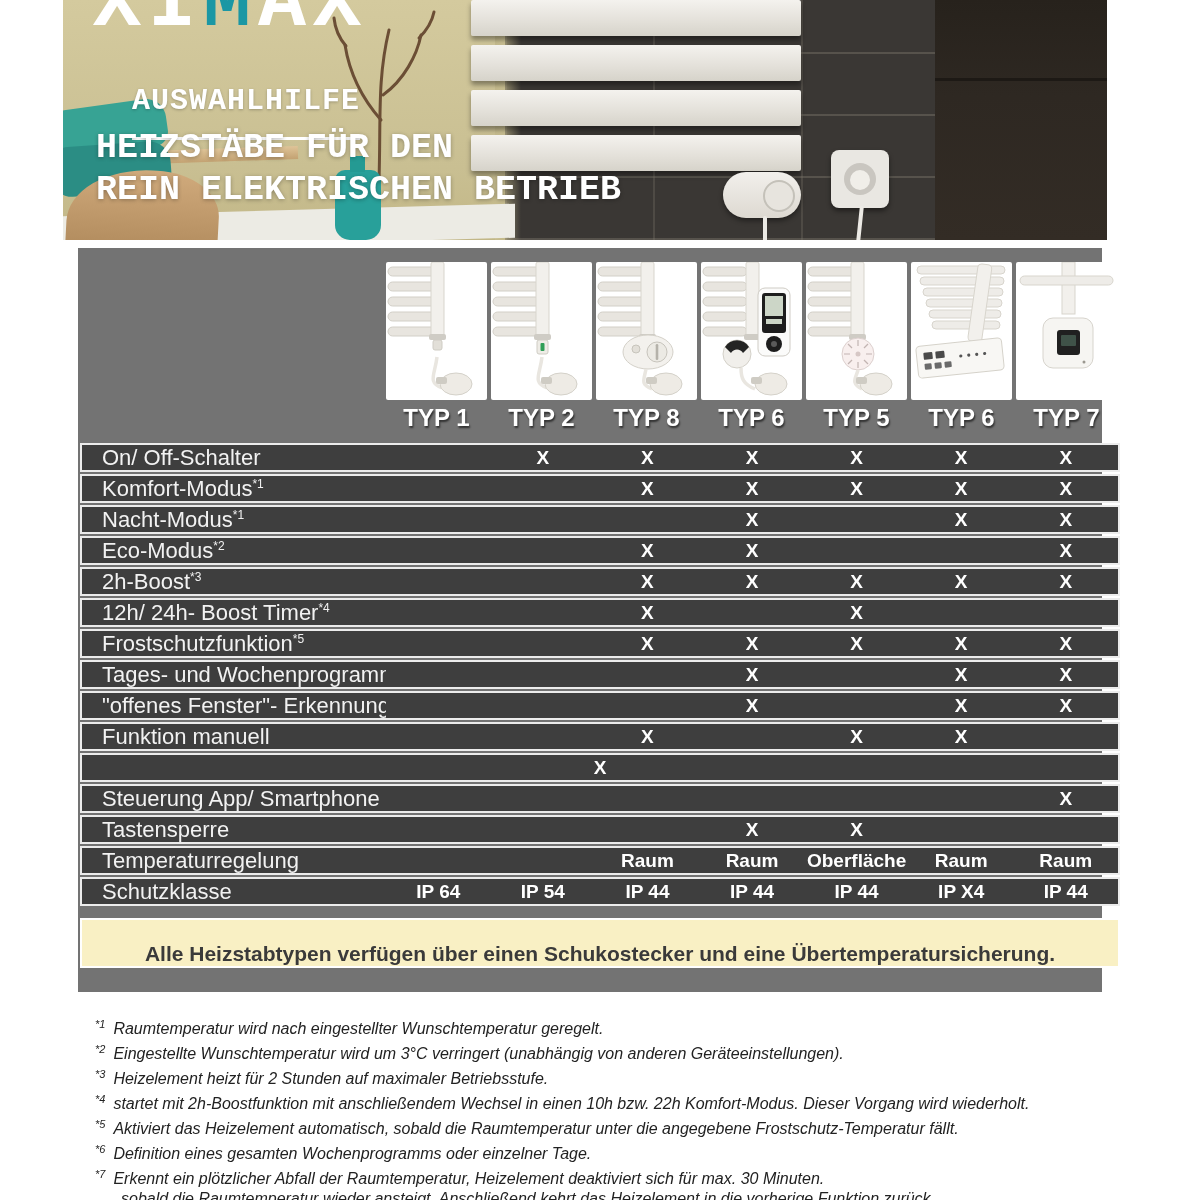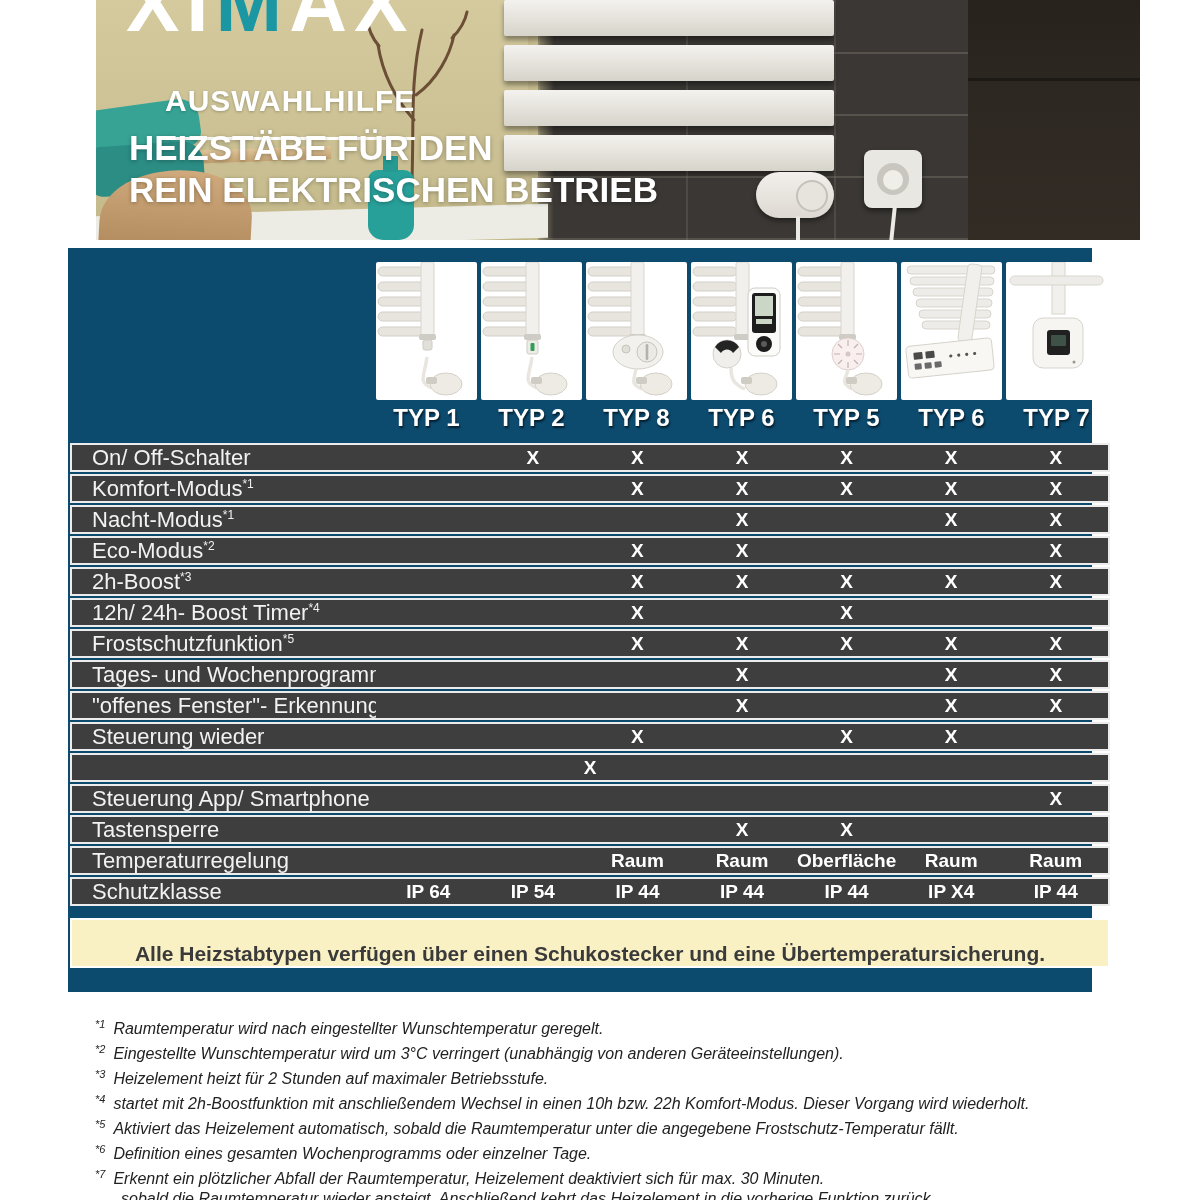--- a/index.html
+++ b/index.html
@@ -8,8 +8,8 @@
           font-family:"Liberation Sans", sans-serif; }
 
   
-  .hero { position:absolute; left:96px; top:0; width:1044px; height:240px; overflow:hidden;
-          background:linear-gradient(180deg,#d4ca9e 0%, #c9bf92 70%, #c2b787 100%); }
+  .hero { position:absolute; left:63px; top:0; width:1044px; height:240px; overflow:hidden;
+          background:linear-gradient(180deg,#d4ca9e 0%, #c9bf92 70%, #c2b787 100%);font-family:Liberation Mono, monospace; }
   .hero-tiles { position:absolute; left:442px; top:0; width:430px; height:240px;
           background-color:#3a3734;
           background-image:

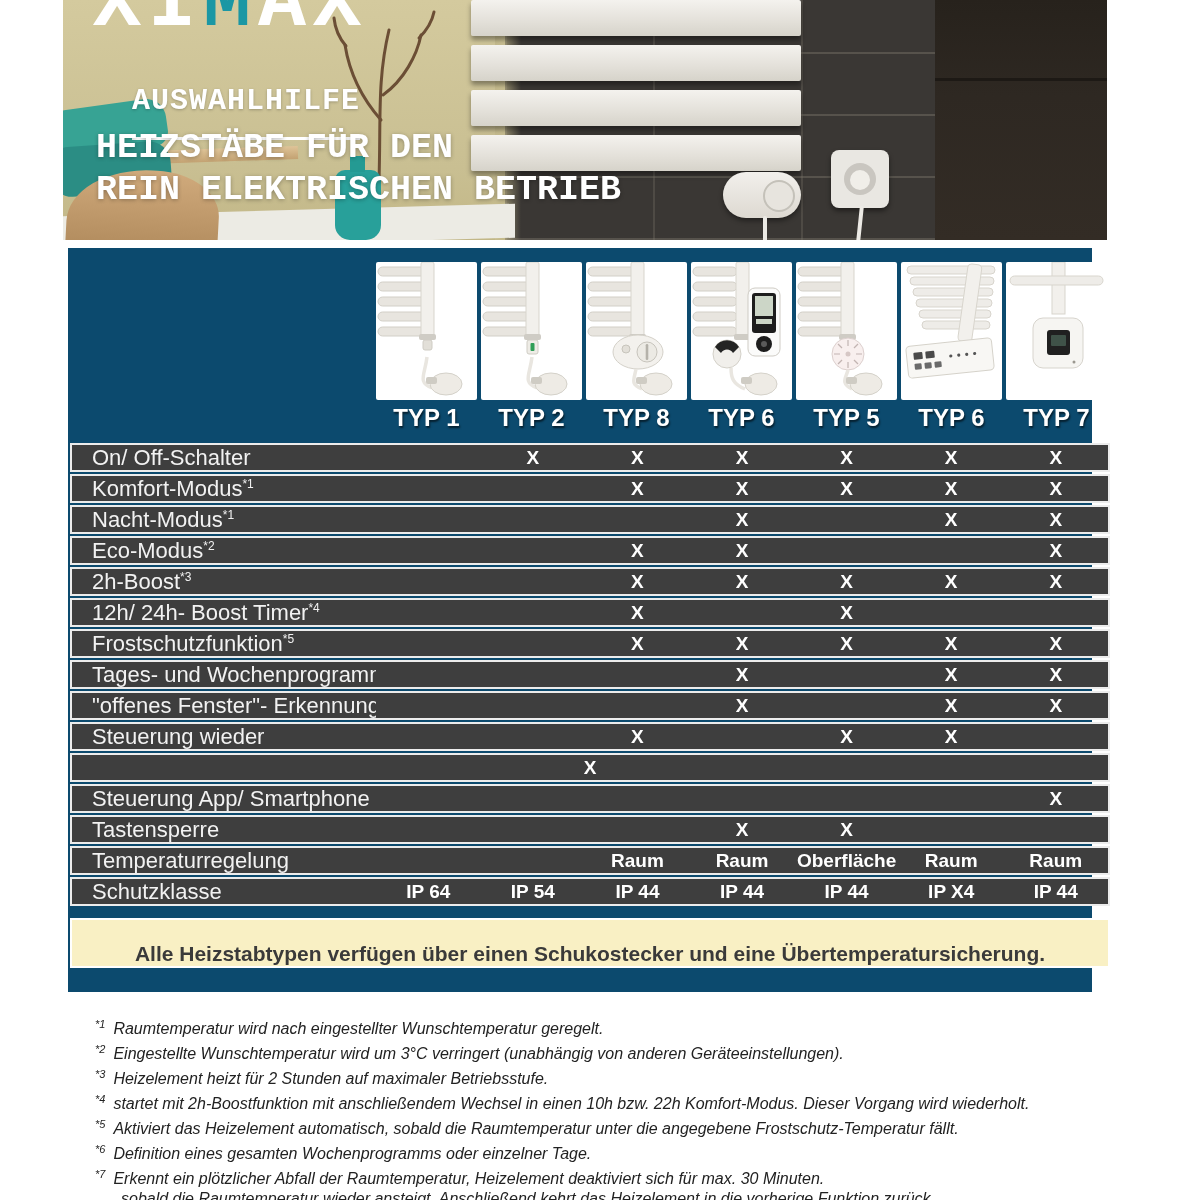--- a/index.html
+++ b/index.html
@@ -56,7 +56,7 @@
           text-shadow:0 1px 4px rgba(0,0,0,.3); }
 
   
-  .panel { position:absolute; left:68px; top:248px; width:1024px; height:744px; background:#0c4a6e; }
+  .panel { position:absolute; left:78px; top:248px; width:1024px; height:744px; background:#737373; }
   .thumbs { position:absolute; left:308px; top:14px; display:flex; gap:4px; }
   .thumb { width:101px; height:138px; background:#fff; border-radius:2px; overflow:hidden; }
   .type-labels { position:absolute; left:308px; top:156px; display:flex; gap:4px; }

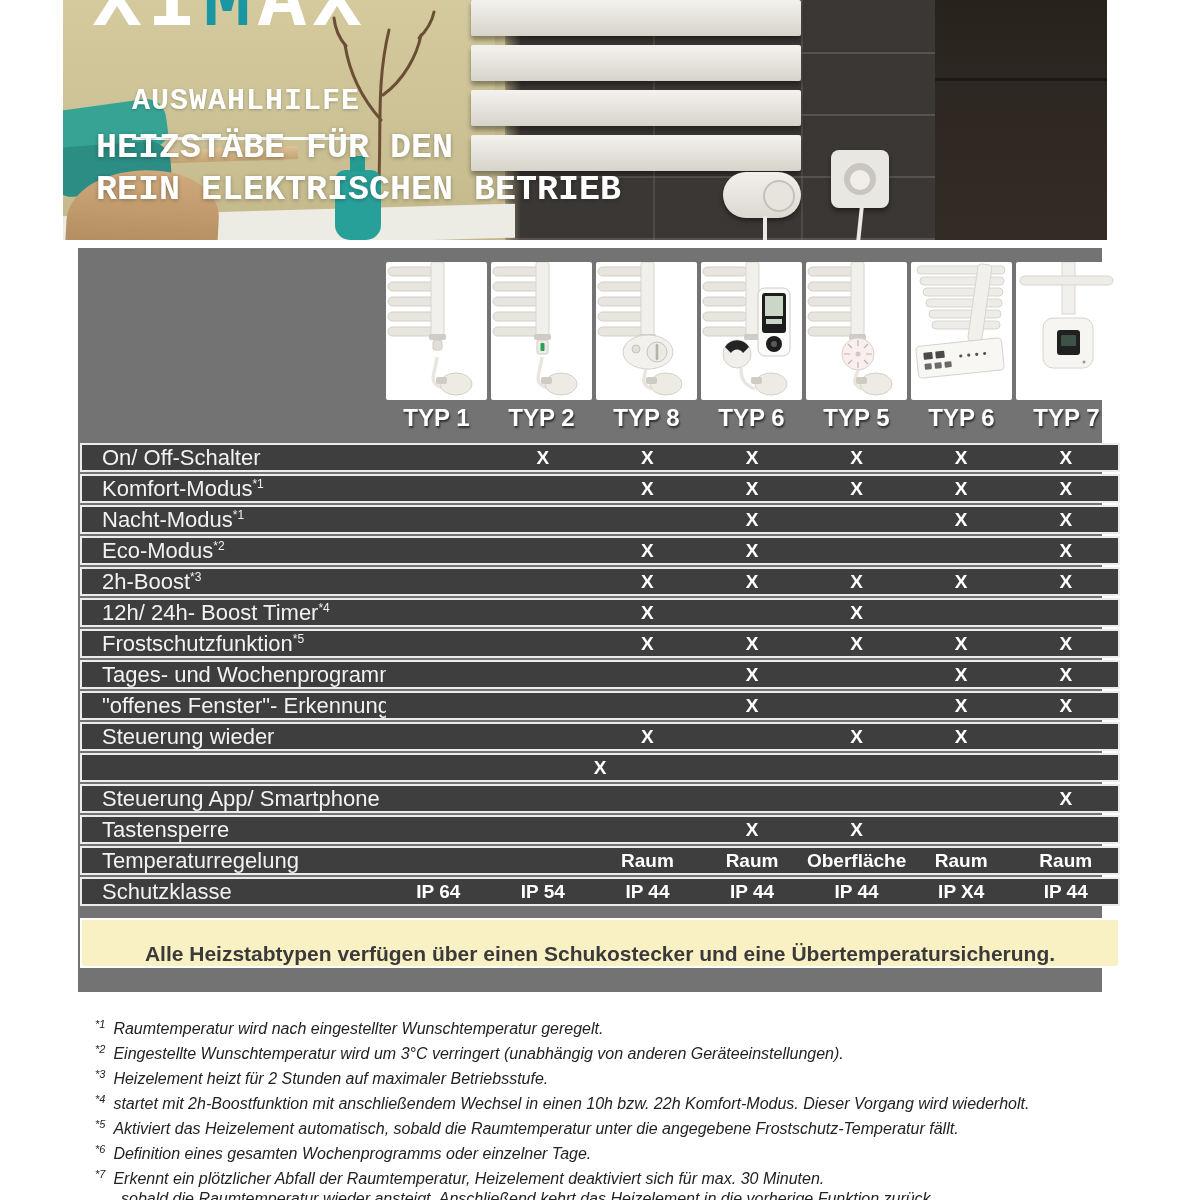--- a/index.html
+++ b/index.html
@@ -350,7 +350,7 @@
           <div class="tcell">X</div>
         </div>
         <div class="trow">
-          <div class="tlabel">Steuerung wieder</div>
+          <div class="tlabel">Funktion manuell</div>
           <div class="tcell"></div>
           <div class="tcell"></div>
           <div class="tcell">X</div>

